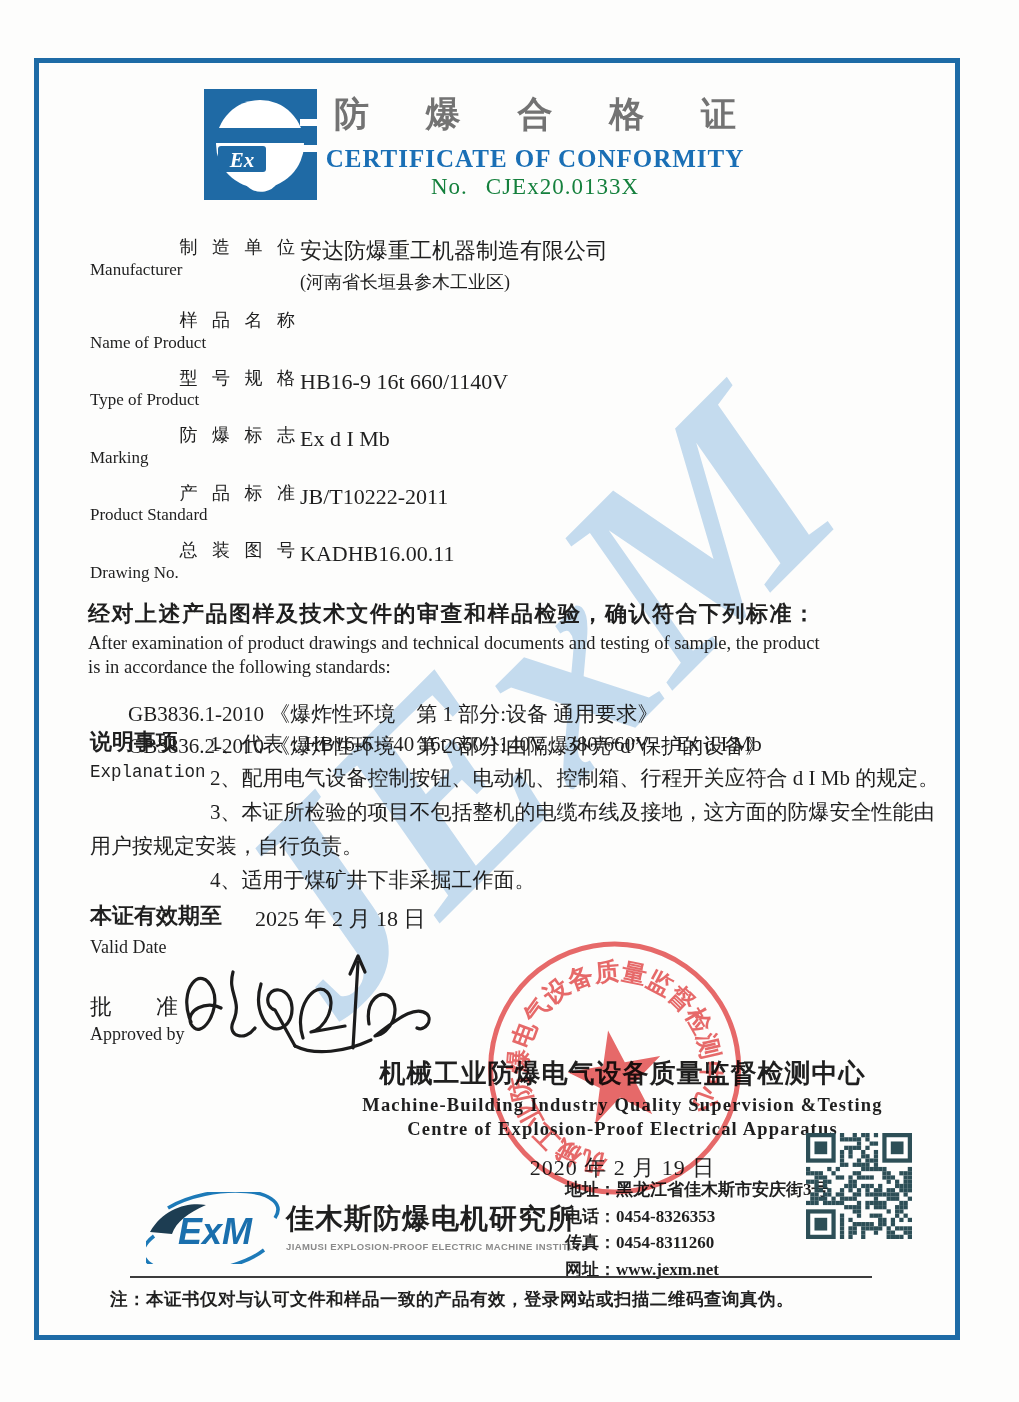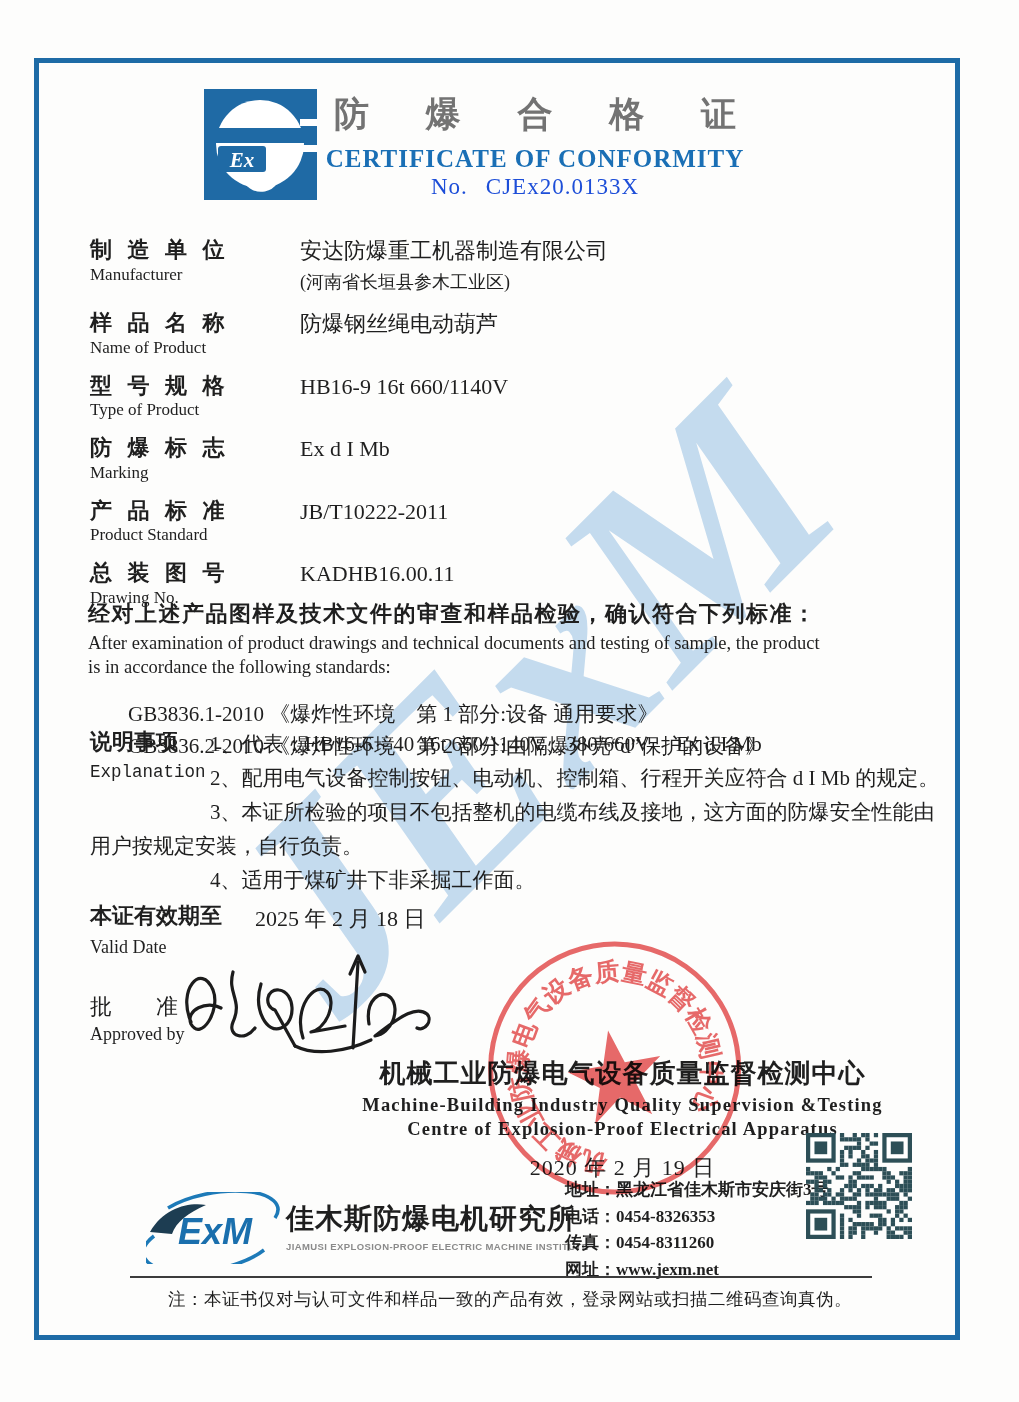--- a/index.html
+++ b/index.html
@@ -17,7 +17,7 @@
   .titleblock{position:absolute;left:310px;top:96px;width:450px;text-align:center;}
   .title{font-size:35px;font-weight:bold;color:#737373;letter-spacing:24px;text-indent:24px;line-height:1.1;}
   .subtitle{font-size:25px;font-weight:bold;color:#1a6fb5;letter-spacing:1px;margin-top:10px;}
-  .noline{font-size:23px;color:#1d4ed8;margin-top:1px;letter-spacing:1px;}
+  .noline{font-size:23px;color:#15803d;margin-top:1px;letter-spacing:1px;}
   .noline .num{margin-left:18px;}
   
   .fields{position:absolute;left:90px;top:236px;width:820px;}

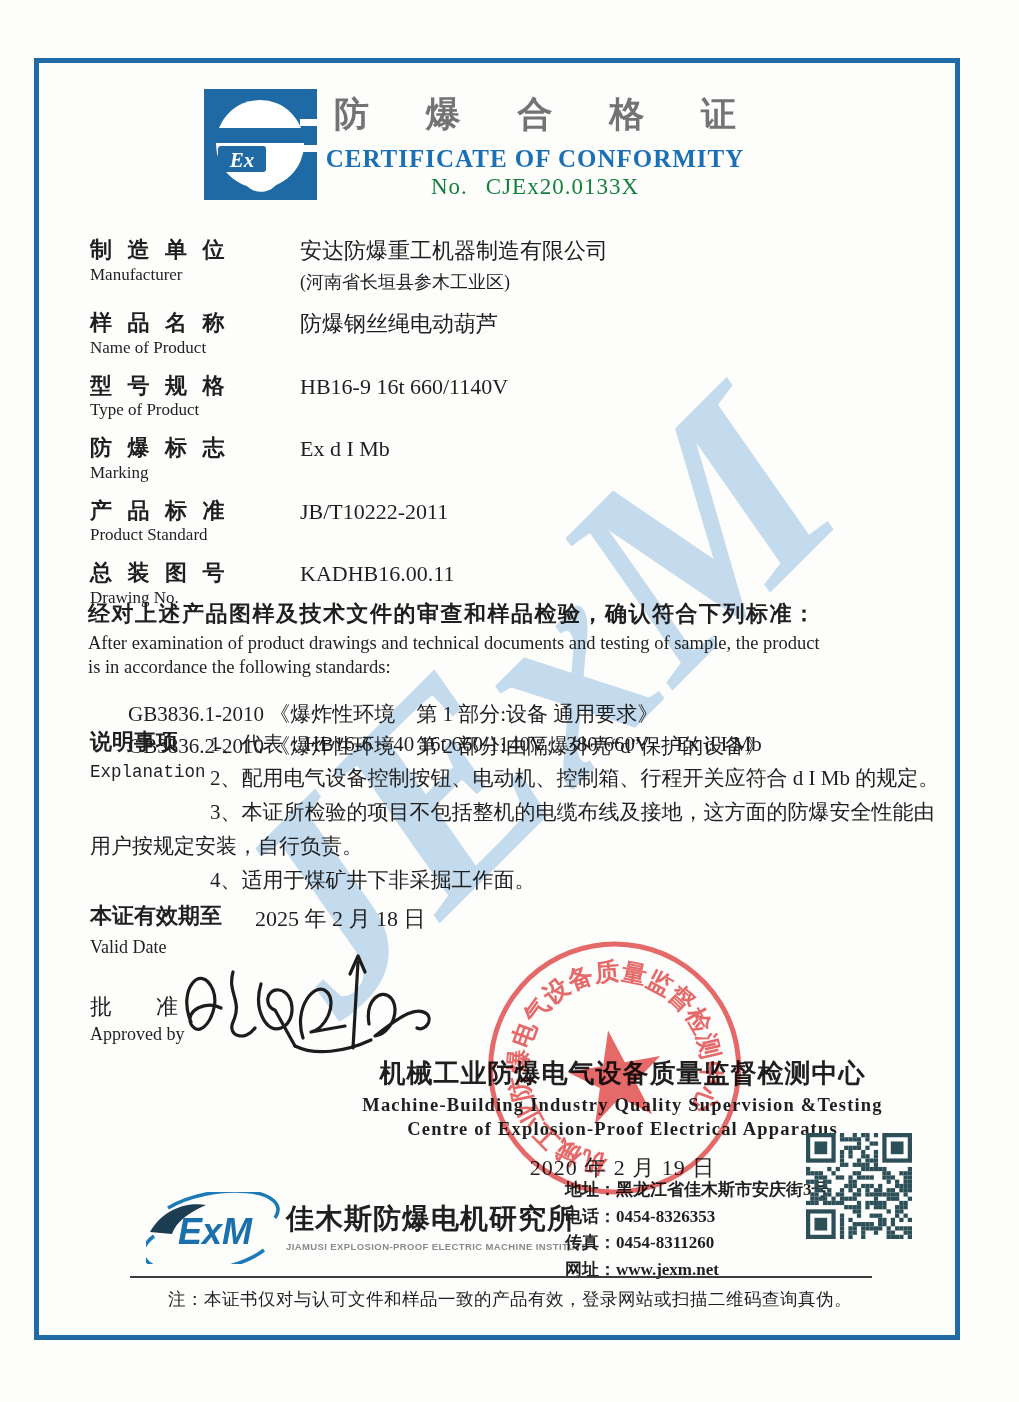--- a/index.html
+++ b/index.html
@@ -23,7 +23,7 @@
   .fields{position:absolute;left:90px;top:236px;width:820px;}
   .frow{display:flex;margin-bottom:13px;}
   .flabel{width:210px;flex:0 0 210px;}
-  .flabel .zh{font-size:22px;font-weight:bold;letter-spacing:5px;line-height:1.25;}
+  .flabel .zh{font-size:18px;font-weight:normal;letter-spacing:5px;line-height:1.25;text-align:right;}
   .flabel .en{font-size:17px;line-height:1.3;}
   .fvalue{font-size:22px;line-height:1.25;padding-top:1px;}
   .fvalue .sub{font-size:18px;margin-top:6px;}

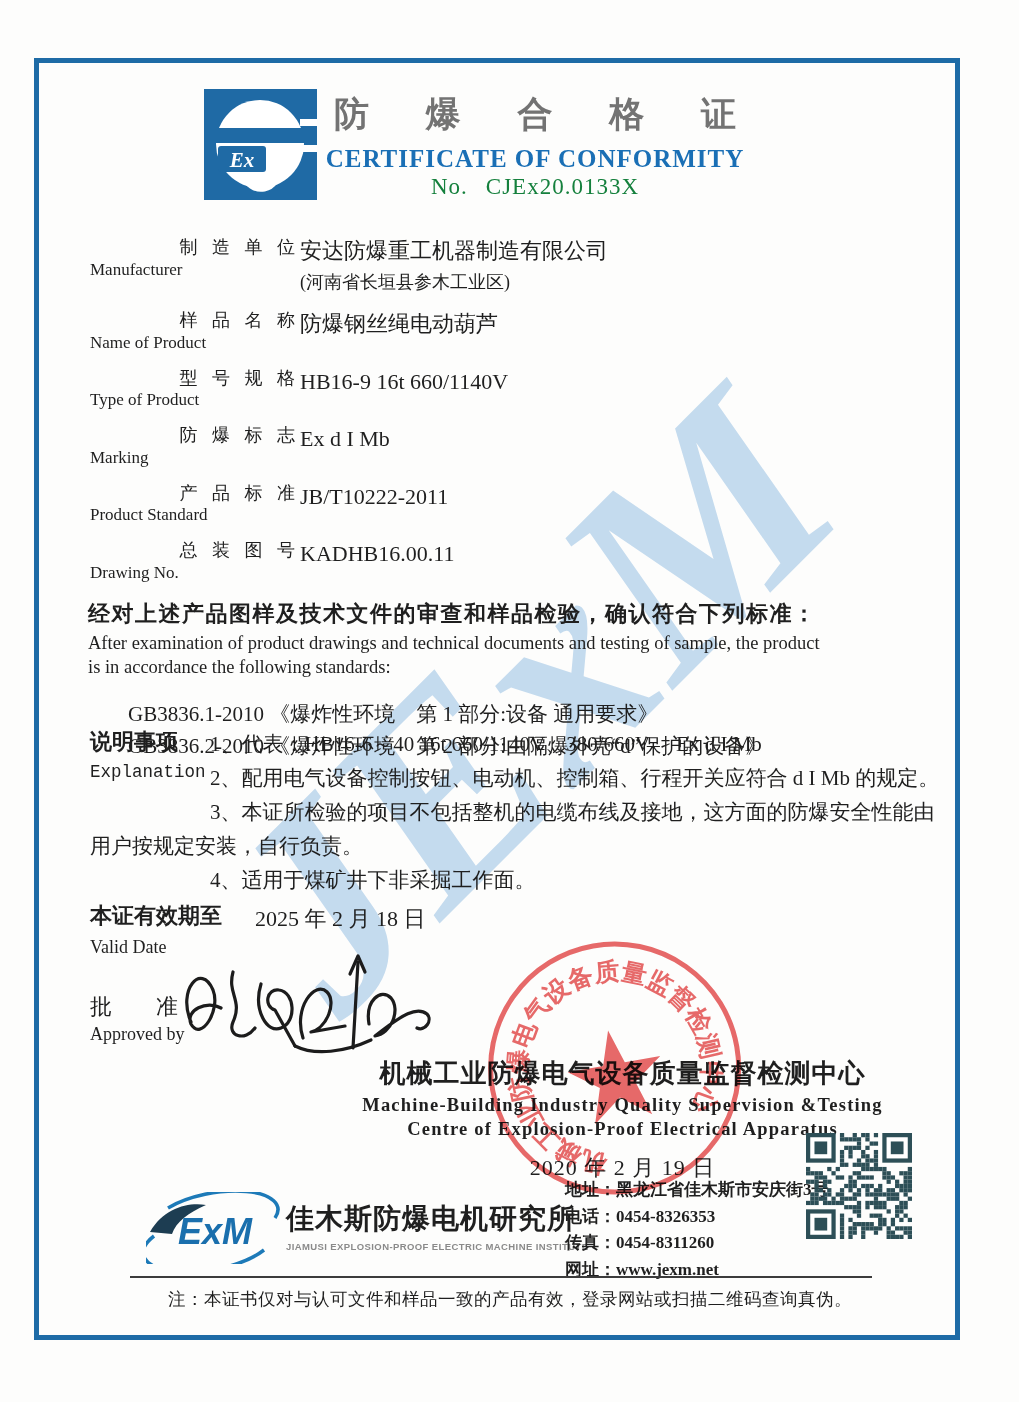--- a/index.html
+++ b/index.html
@@ -115,7 +115,6 @@
           <div class="zh">样 品 名 称</div>
           <div class="en">Name of Product</div>
         </div>
-        <div class="fvalue">防爆钢丝绳电动葫芦</div>
       </div>
       <div class="frow">
         <div class="flabel">

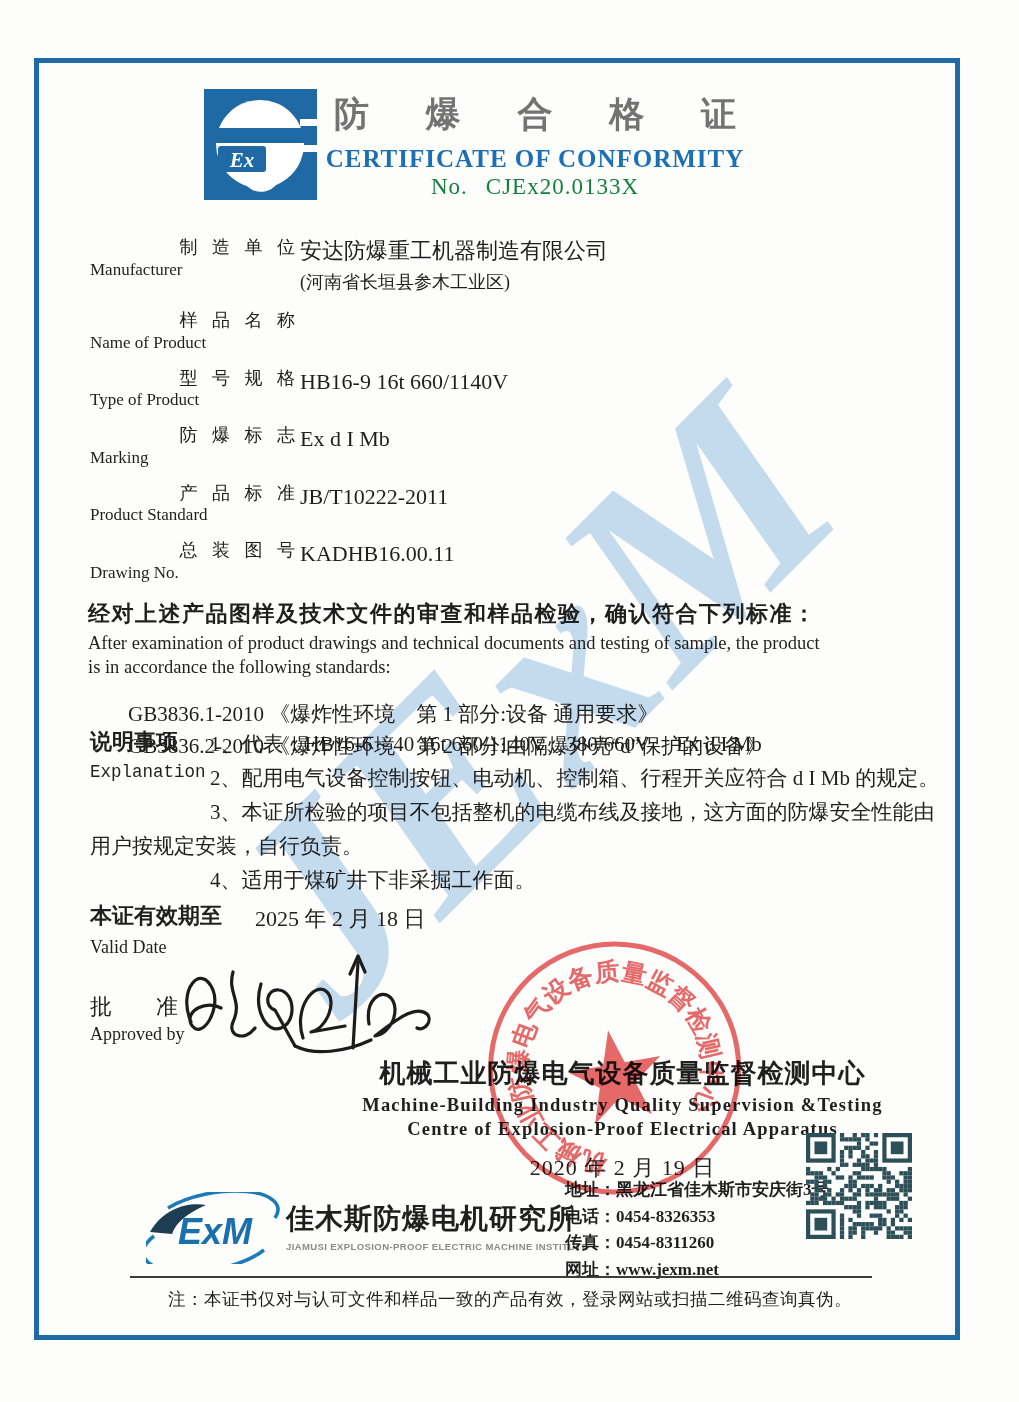--- a/index.html
+++ b/index.html
@@ -66,8 +66,8 @@
   .contacts .cline{white-space:nowrap;}
   .qr{position:absolute;left:806px;top:1133px;}
   .sep{position:absolute;left:130px;top:1276px;width:742px;border-top:2px solid #3c3c3c;}
-  .note{position:absolute;left:110px;top:1287px;width:800px;text-align:center;
-        font-size:17.5px;font-weight:normal;letter-spacing:.5px;}
+  .note{position:absolute;left:110px;top:1287px;width:800px;
+        font-size:17.5px;font-weight:bold;letter-spacing:.5px;}
 </style>
 </head>
 <body>

